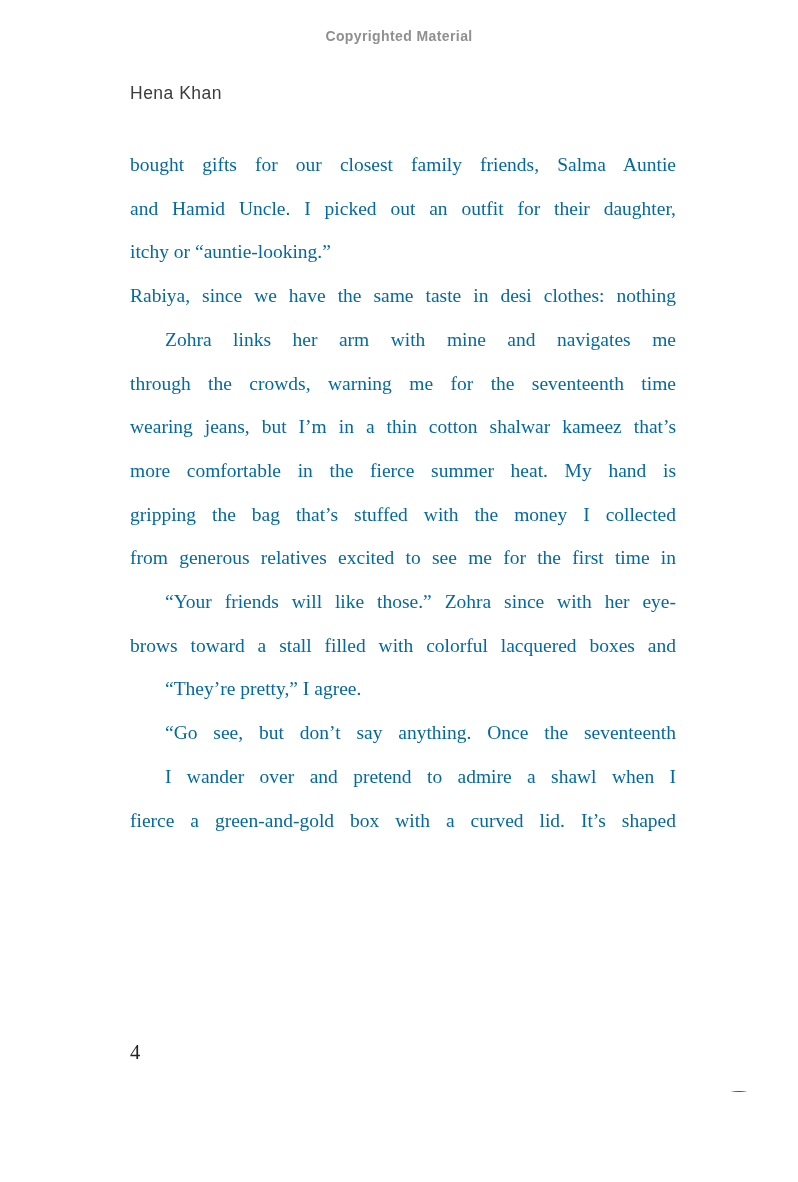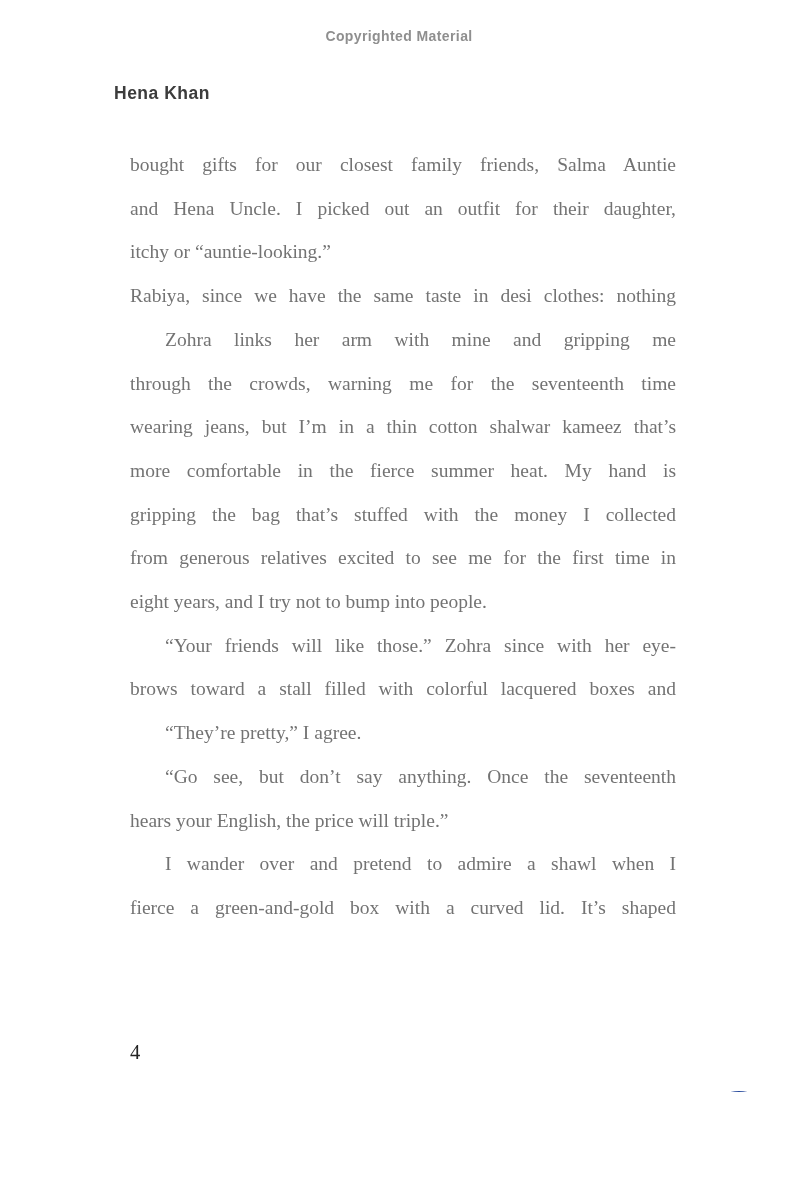--- a/index.html
+++ b/index.html
@@ -31,9 +31,9 @@
   .author-header {
     position: absolute;
     top: 83px;
-    left: 114px;
+    left: 130px;
     font-family: "Liberation Sans", sans-serif;
-    font-weight: 700;
+    font-weight: 400;
     font-size: 17.5px;
     letter-spacing: 0.5px;
     color: #3c3c3c;

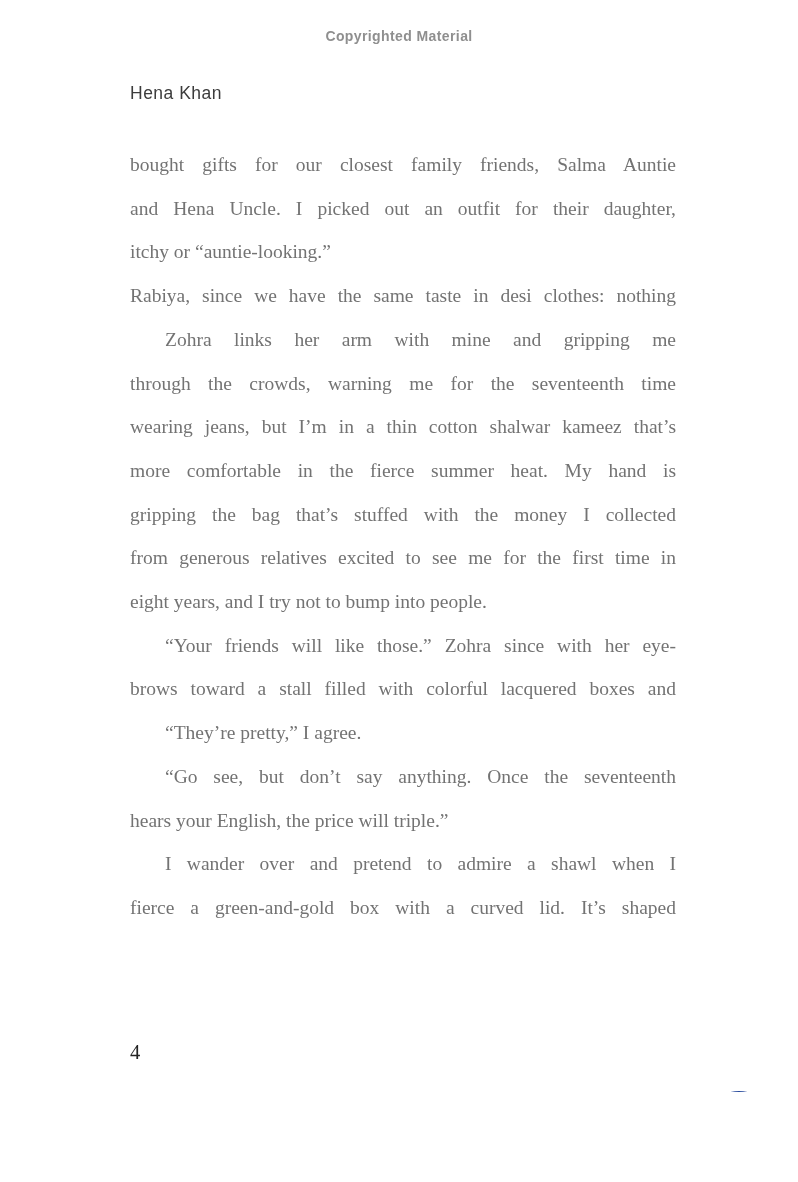--- a/index.html
+++ b/index.html
@@ -45,7 +45,7 @@
     width: 546px;
     font-size: 19.5px;
     line-height: 43.7px;
-    color: #737373;
+    color: #0369a1;
   }
   .paragraph { margin: 0; }
   .line {

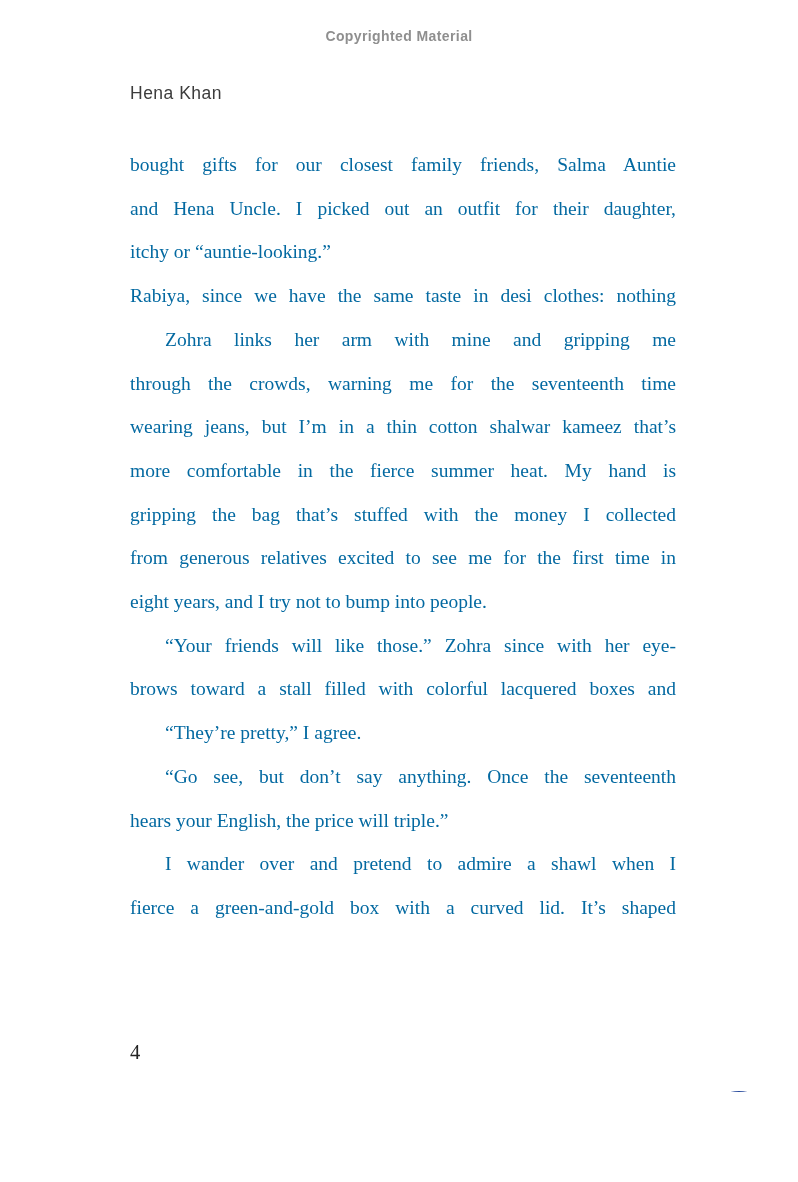--- a/index.html
+++ b/index.html
@@ -82,7 +82,7 @@
 
     <div class="paragraph">
       <div class="line">bought gifts for our closest family friends, Salma Auntie</div>
-      <div class="line">and Hena Uncle. I picked out an outfit for their daughter,</div>
+      <div class="line">and Hamid Uncle. I picked out an outfit for their daughter,</div>
       <div class="line last">itchy or “auntie-looking.”</div>
       <div class="line">Rabiya, since we have the same taste in desi clothes: nothing</div>
     </div>

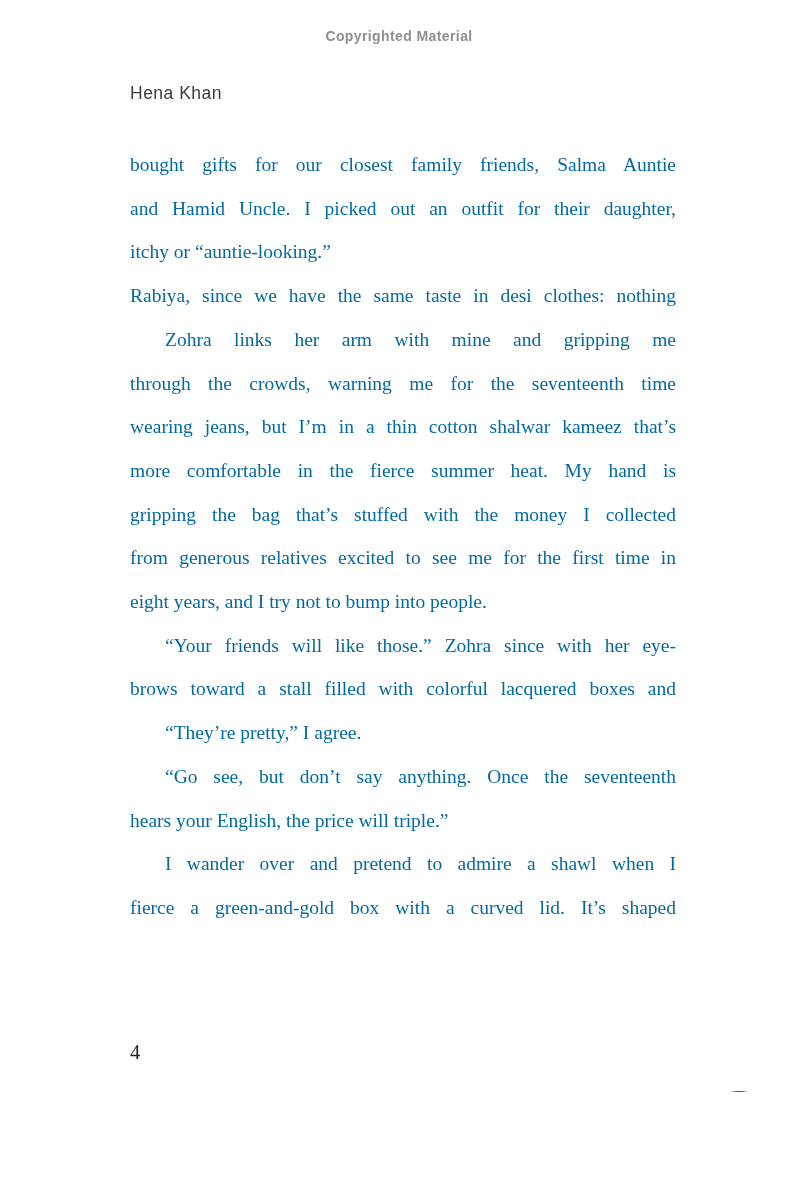--- a/index.html
+++ b/index.html
@@ -88,7 +88,7 @@
     </div>
 
     <div class="paragraph">
-      <div class="line indent">Zohra links her arm with mine and gripping me</div>
+      <div class="line indent">Zohra links her arm with mine and navigates me</div>
       <div class="line">through the crowds, warning me for the seventeenth time</div>
       <div class="line">wearing jeans, but I’m in a thin cotton shalwar kameez that’s</div>
       <div class="line">more comfortable in the fierce summer heat. My hand is</div>

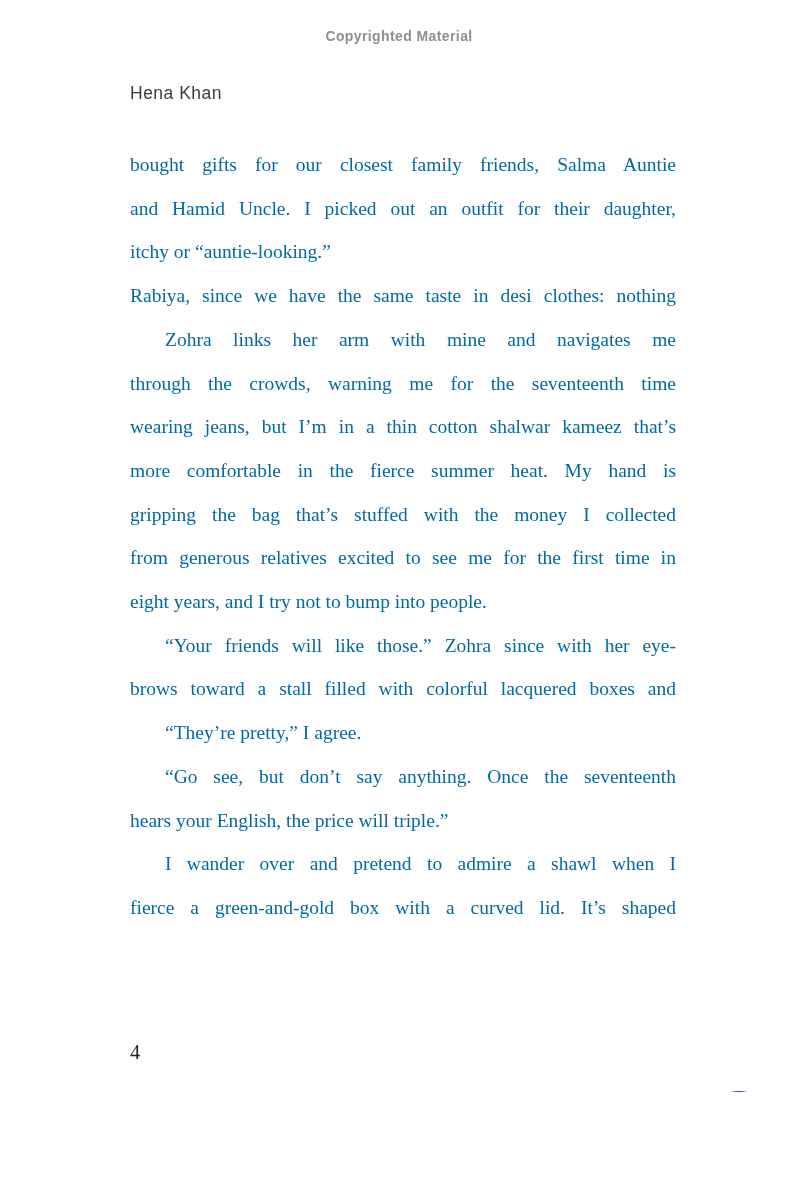--- a/index.html
+++ b/index.html
@@ -94,7 +94,6 @@
       <div class="line">more comfortable in the fierce summer heat. My hand is</div>
       <div class="line">gripping the bag that’s stuffed with the money I collected</div>
       <div class="line">from generous relatives excited to see me for the first time in</div>
-      <div class="line last">eight years, and I try not to bump into people.</div>
     </div>
 
     <div class="paragraph">

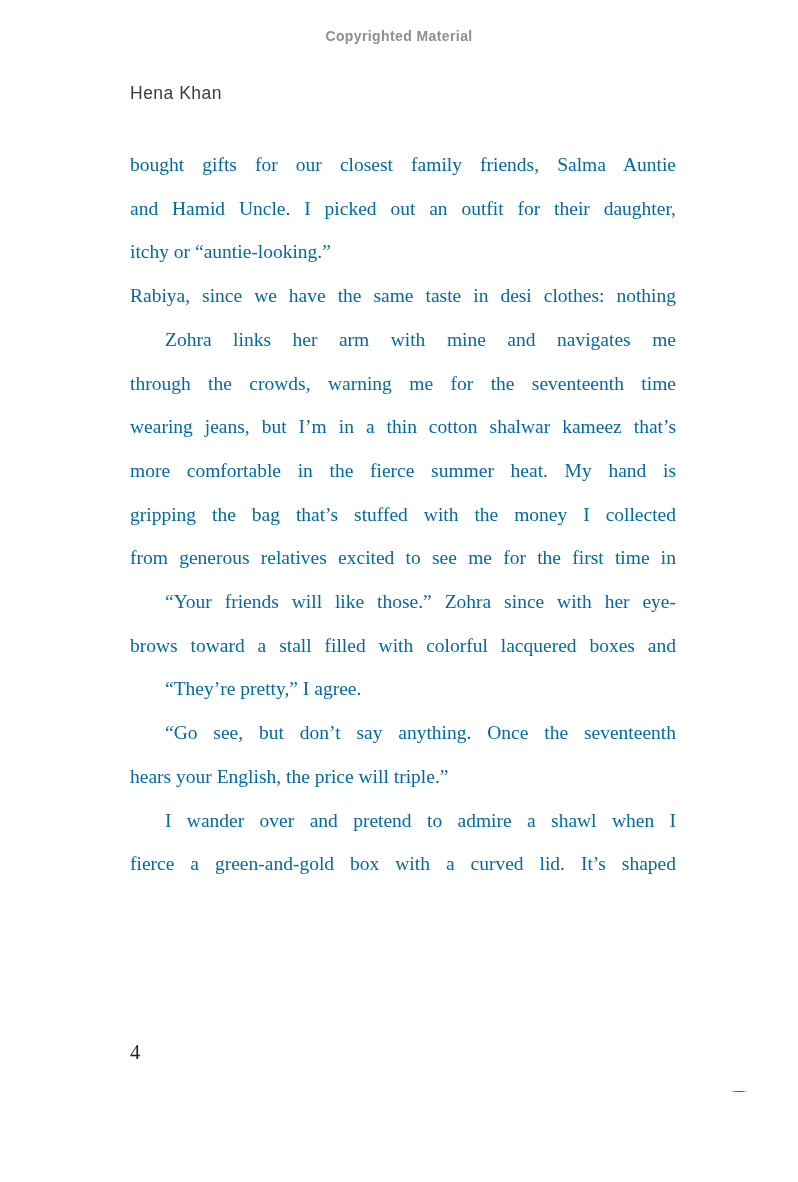--- a/index.html
+++ b/index.html
@@ -107,7 +107,6 @@
 
     <div class="paragraph">
       <div class="line indent">“Go see, but don’t say anything. Once the seventeenth</div>
-      <div class="line last">hears your English, the price will triple.”</div>
     </div>
 
     <div class="paragraph">

